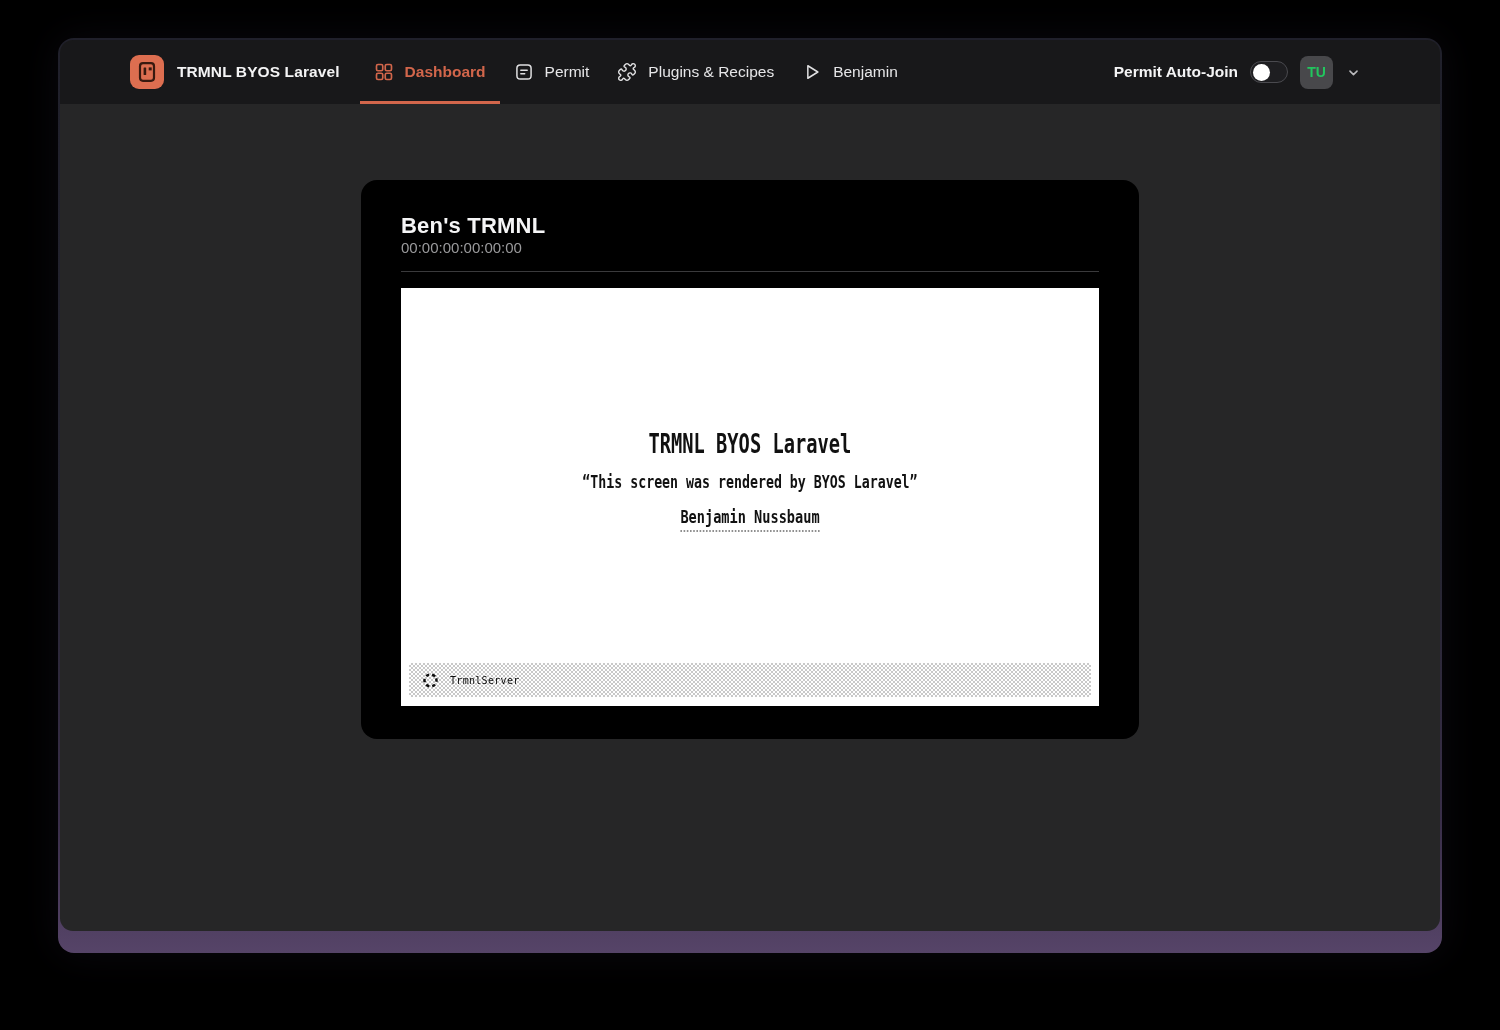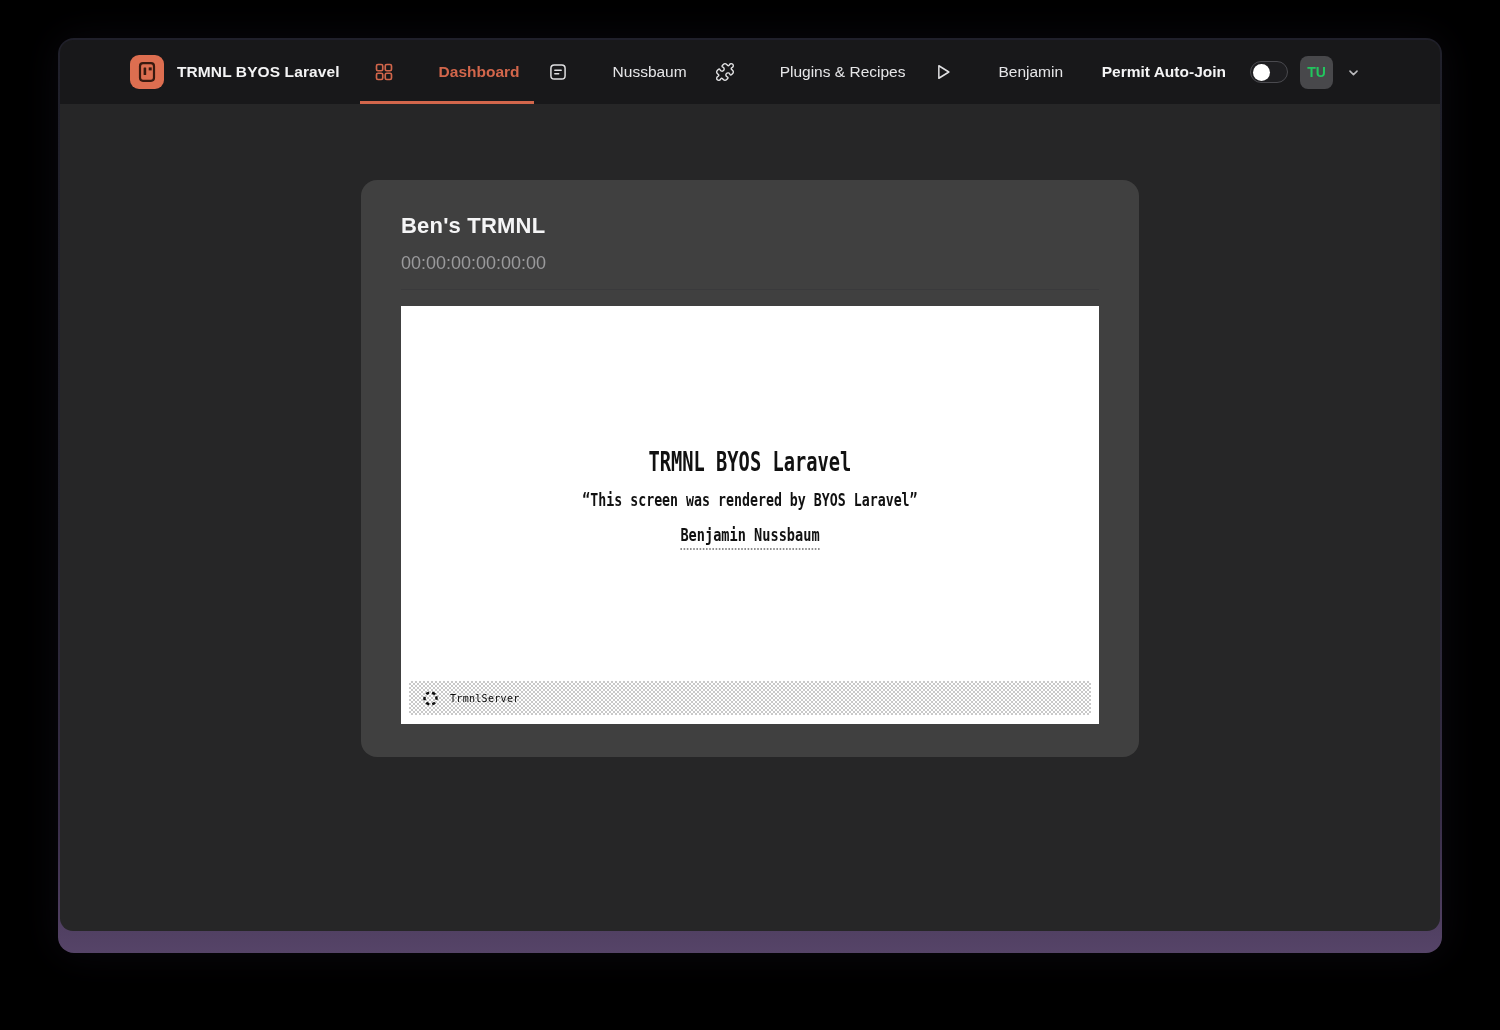--- a/index.html
+++ b/index.html
@@ -33,7 +33,7 @@
     display:flex; align-items:center; gap:11px; padding:3px 14px 0 14px; height:100%;
     border-bottom:3px solid transparent; cursor:pointer; text-decoration:none;
   }
-  .nav-item .nav-label { font-size:15.5px; font-weight:500; color:#e6e6e8;margin-left:34px; }
+  .nav-item .nav-label { font-size:15.5px; font-weight:500; color:#e6e6e8; }
   .nav-item.active { border-bottom-color:#d2664b; }
   .nav-item.active .nav-label { color:#d2664b; font-weight:600; }
 

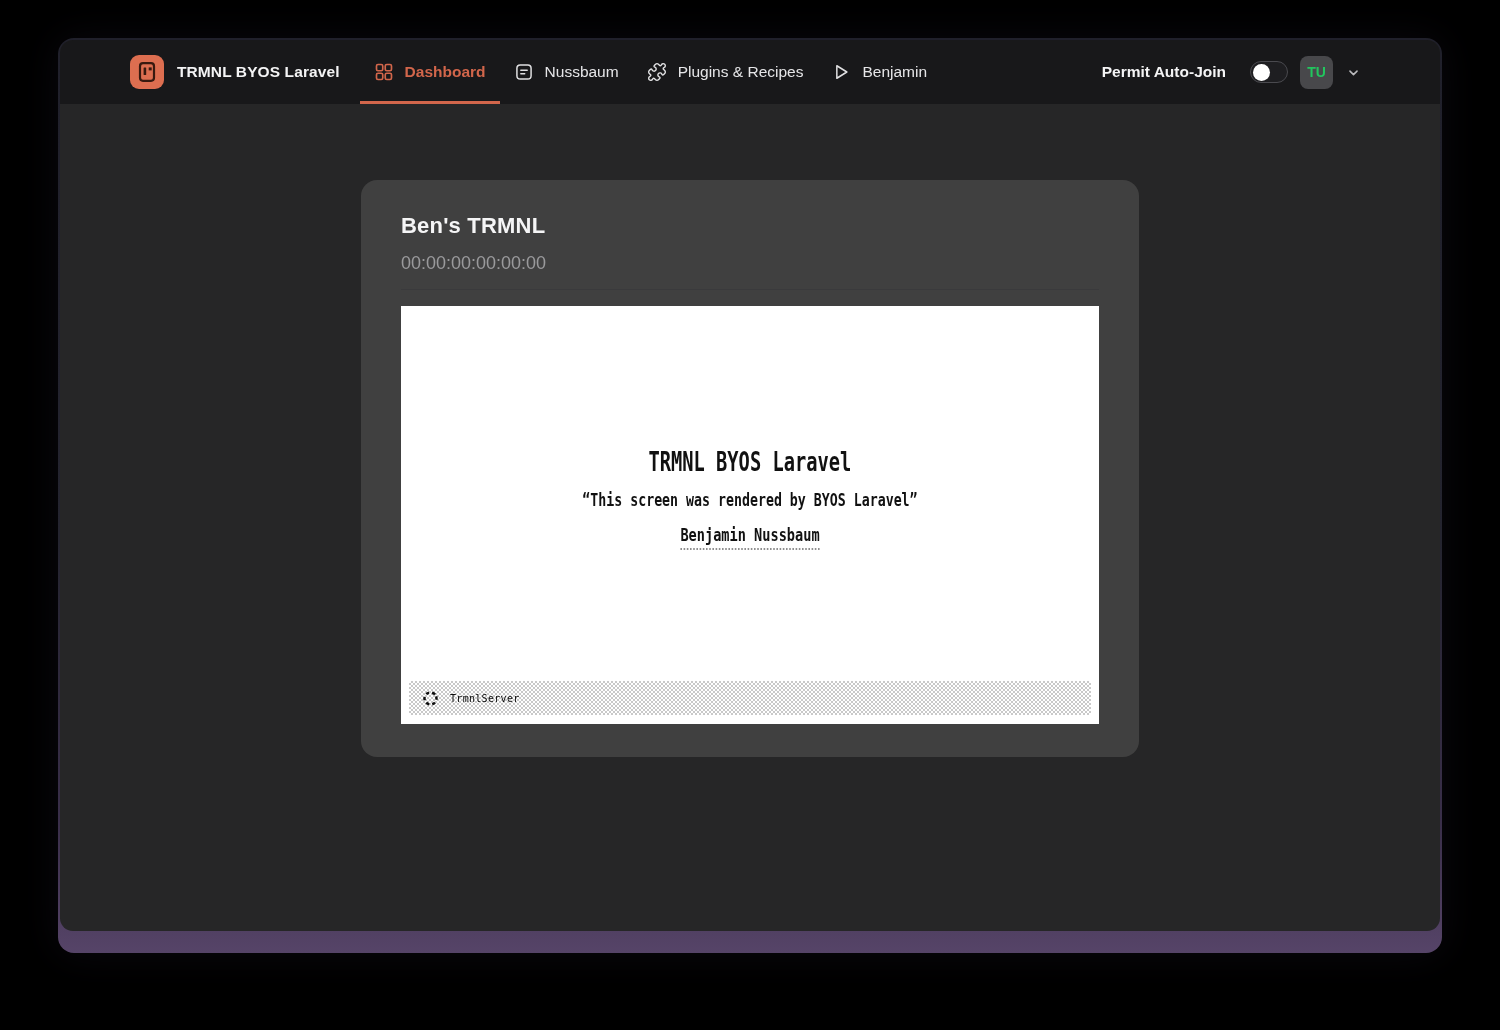--- a/index.html
+++ b/index.html
@@ -143,7 +143,7 @@
               <line x1="8.2" y1="14.2" x2="12.8" y2="14.2"></line>
             </svg>
           </span>
-          <span class="nav-label">Nussbaum</span>
+          <span class="nav-label">Permit</span>
         </a>
         <a class="nav-item">
           <span>

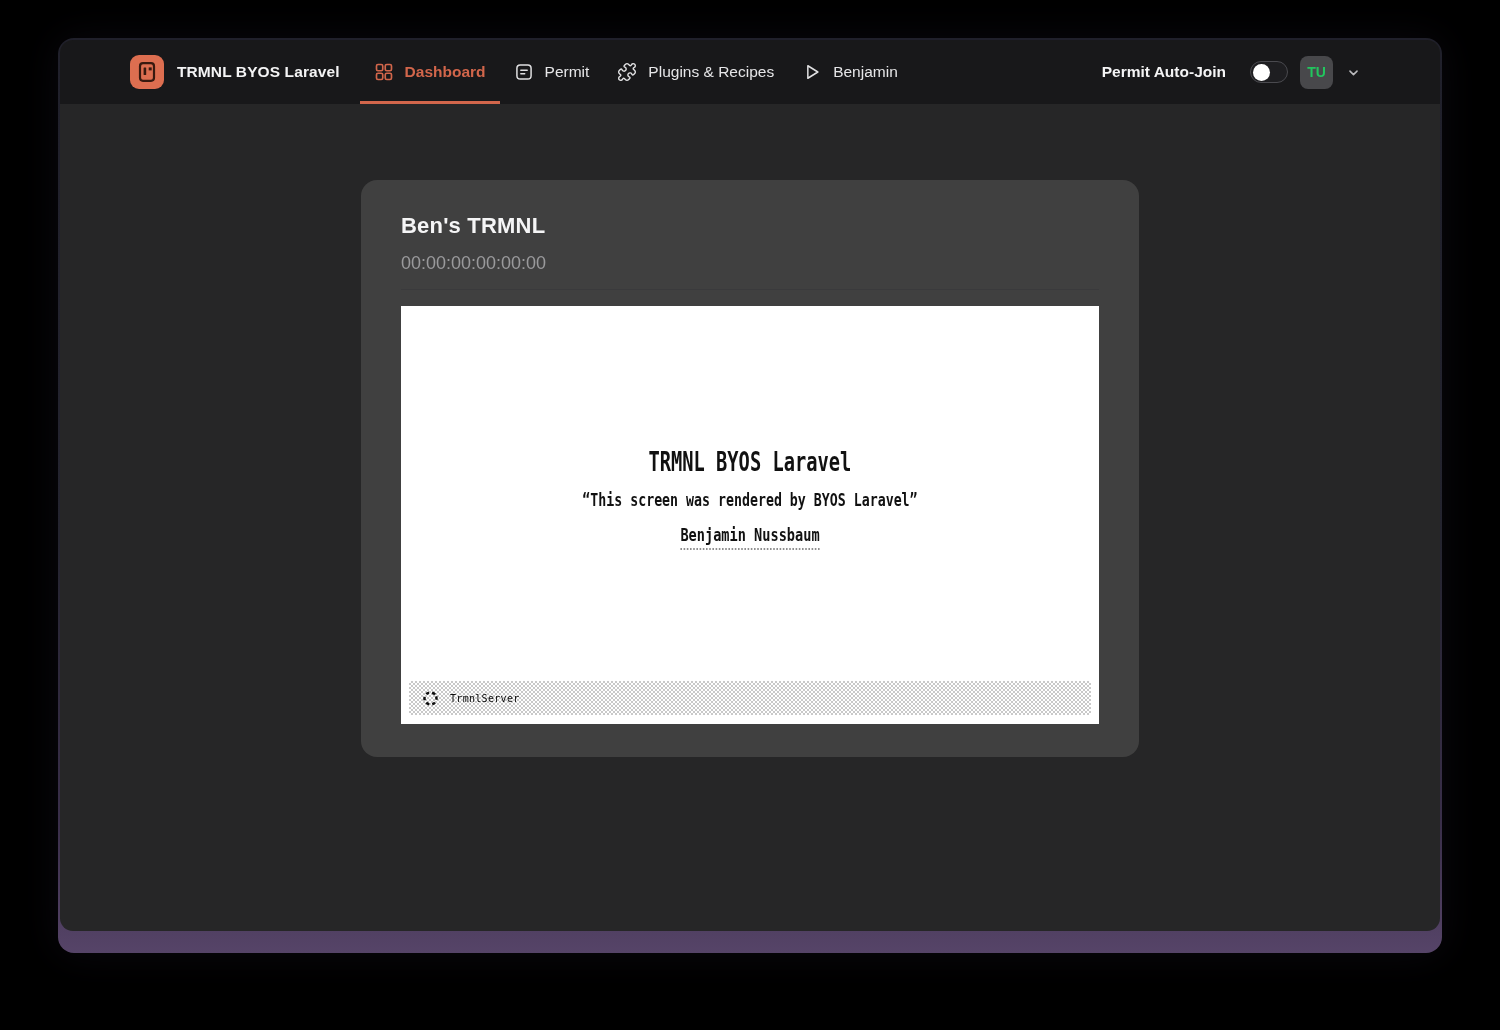--- a/index.html
+++ b/index.html
@@ -38,7 +38,7 @@
   .nav-item.active .nav-label { color:#d2664b; font-weight:600; }
 
   .nav-right { margin-left:auto; display:flex; align-items:center; gap:12px; }
-  .toggle-label { font-size:15.5px; font-weight:700; color:#f4f4f5; margin-right:12px; }
+  .toggle-label { font-size:15.5px; font-weight:700; color:#f4f4f5; margin-right:0; }
   .toggle {
     width:38px; height:22px; border-radius:11px; background:#1e1e21;
     border:1px solid #4a4a4f; position:relative; cursor:pointer; flex:none;

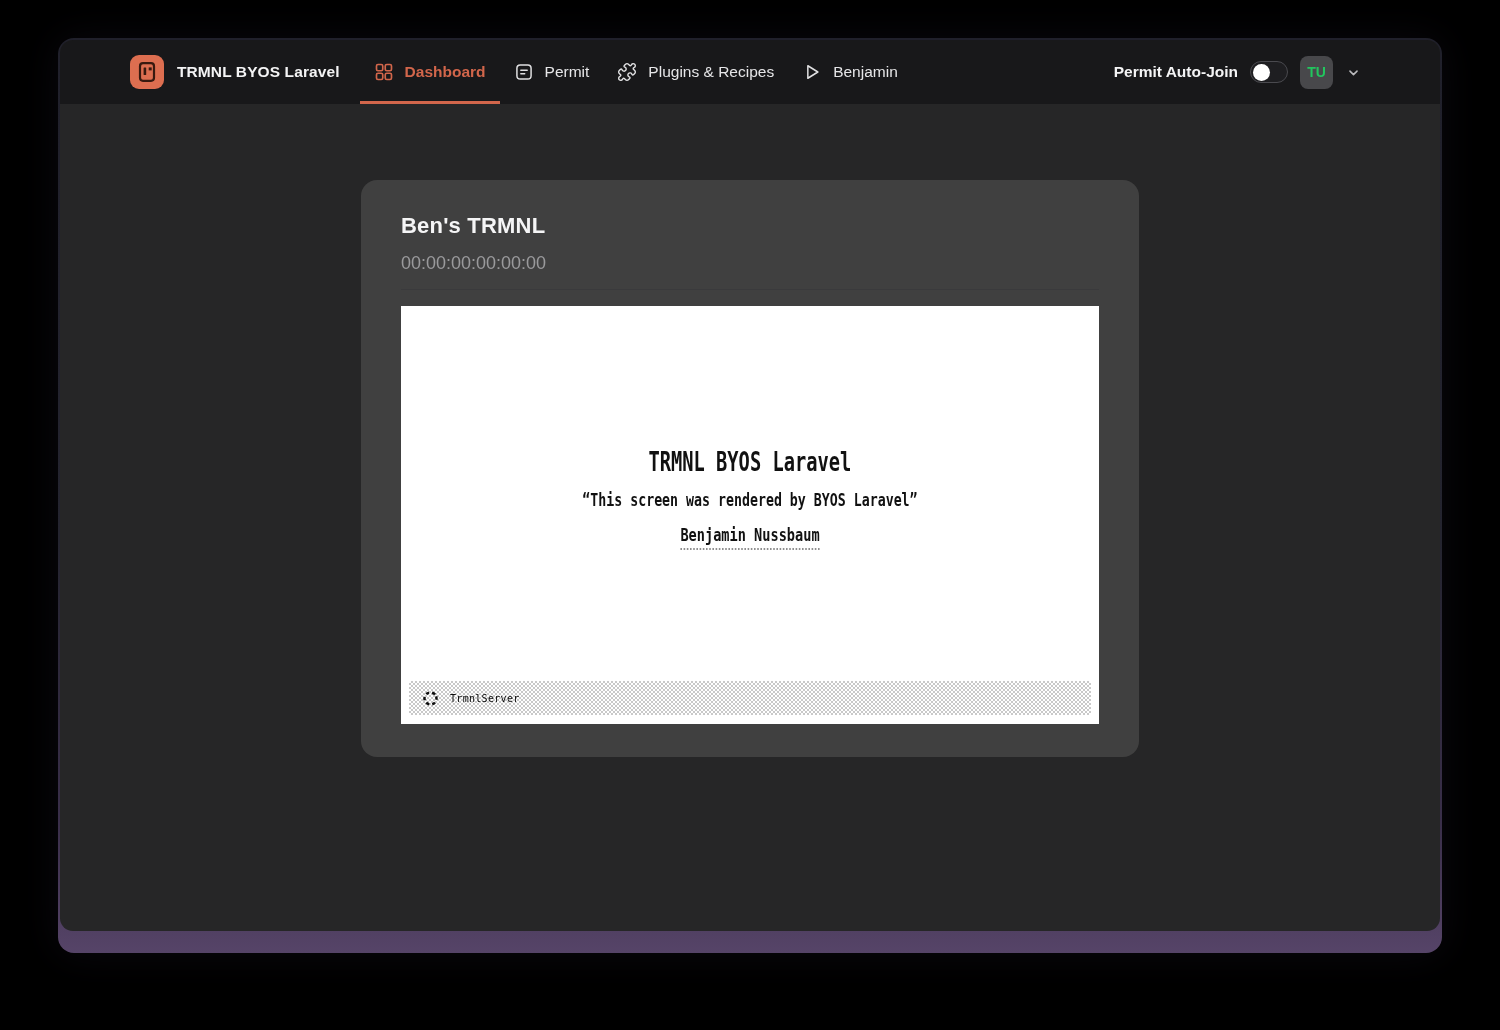--- a/index.html
+++ b/index.html
@@ -60,7 +60,7 @@
     align-items:center; padding-top:76px; gap:27px;
   }
   .device-card {
-    width:778px; flex:none; background:#404040; border-radius:16px;
+    width:778px; flex:none; background:#000000; border-radius:16px;
     padding:33px 40px;
   }
   .device-name { font-size:22px; font-weight:700; color:#f5f5f6; letter-spacing:0.2px; }

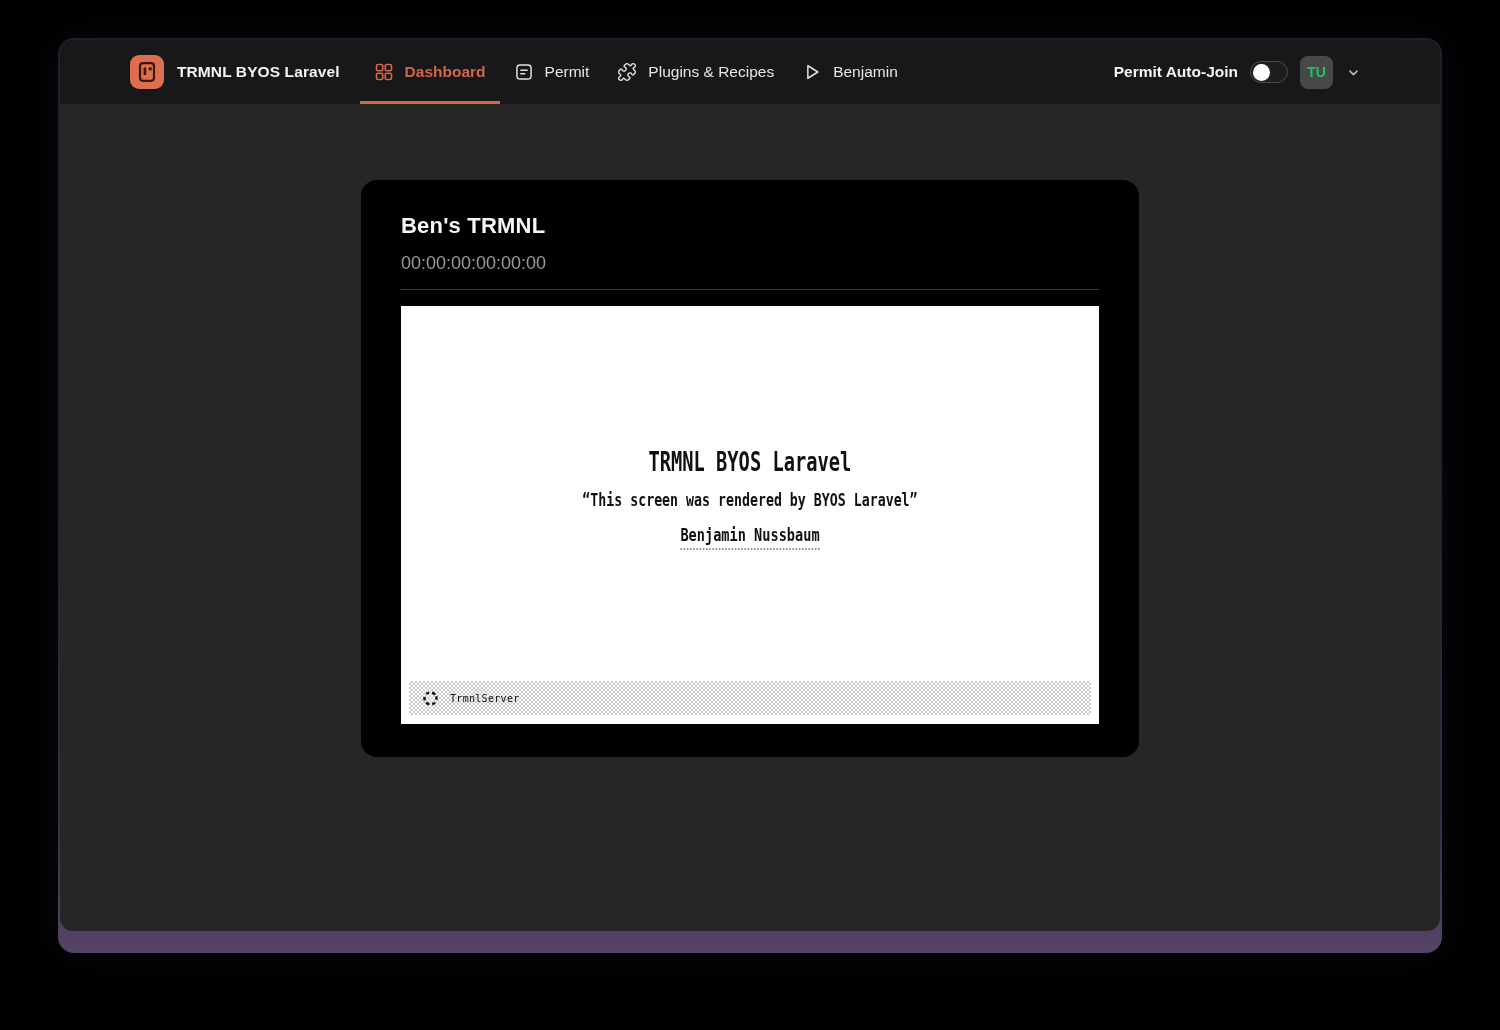--- a/index.html
+++ b/index.html
@@ -64,7 +64,7 @@
     padding:33px 40px;
   }
   .device-name { font-size:22px; font-weight:700; color:#f5f5f6; letter-spacing:0.2px; }
-  .device-mac { font-size:18px; color:#9a9a9c; margin-top:14px; }
+  .device-mac { font-size:15px; color:#9a9a9c; margin-top:0; }
   .card-divider { border:none; border-top:1px solid #3a3a3c; margin-top:15px; }
 
   

